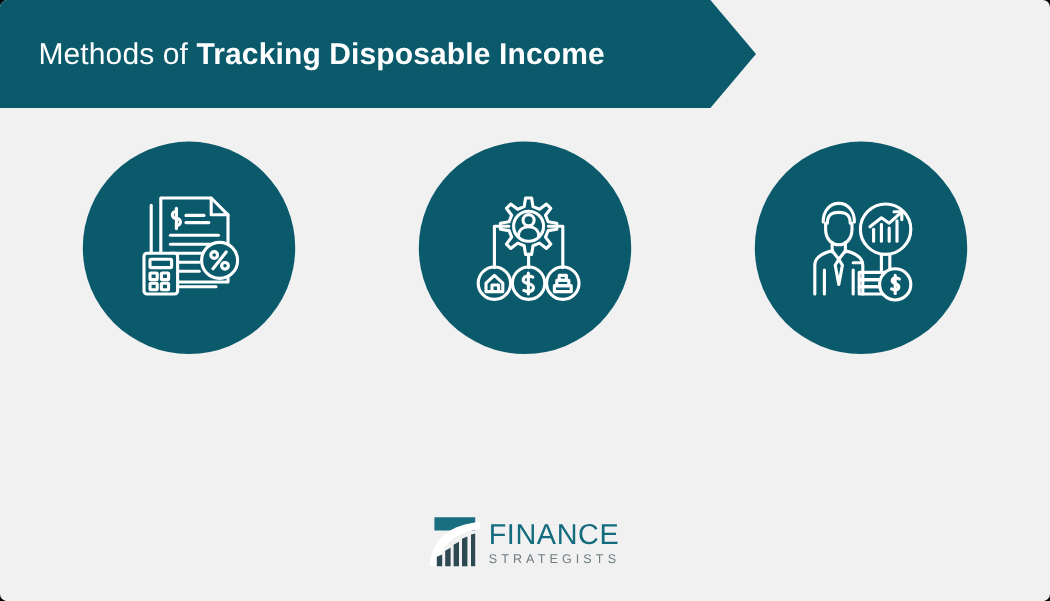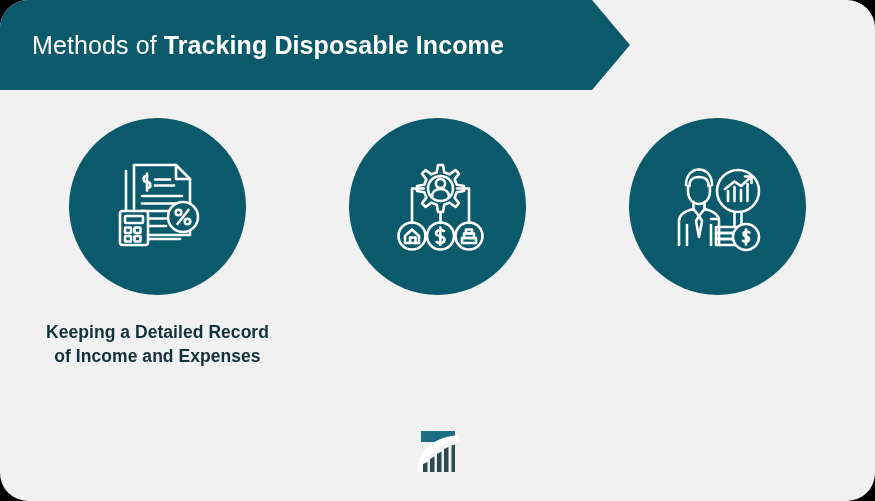--- a/index.html
+++ b/index.html
@@ -29,7 +29,7 @@
     width: 875px;
     height: 501px;
     background: #f1f1f1;
-    border-radius: 28px;
+    border-radius: 6px;
     overflow: hidden;
   }
 

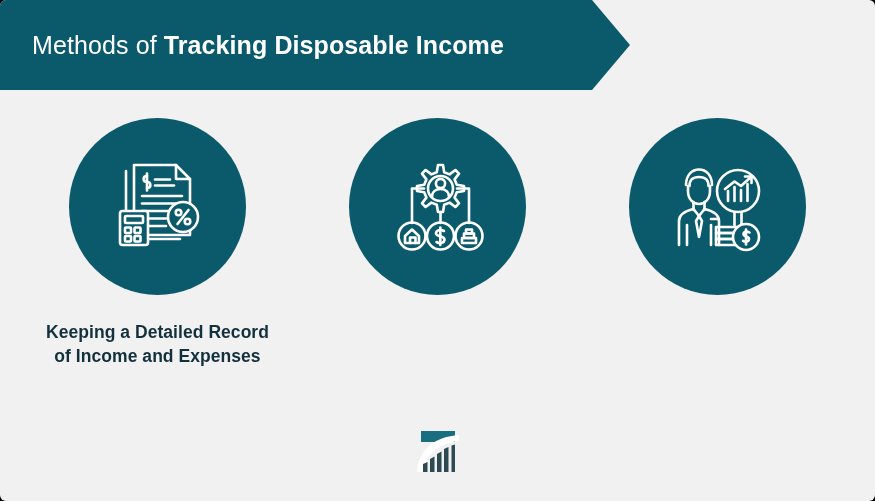--- a/index.html
+++ b/index.html
@@ -183,7 +183,6 @@
             </svg>
           </span>
         </div>
-        <div class="caption">Keeping a Detailed Record of Income and Expenses</div>
       </div>
 
       <div class="column">

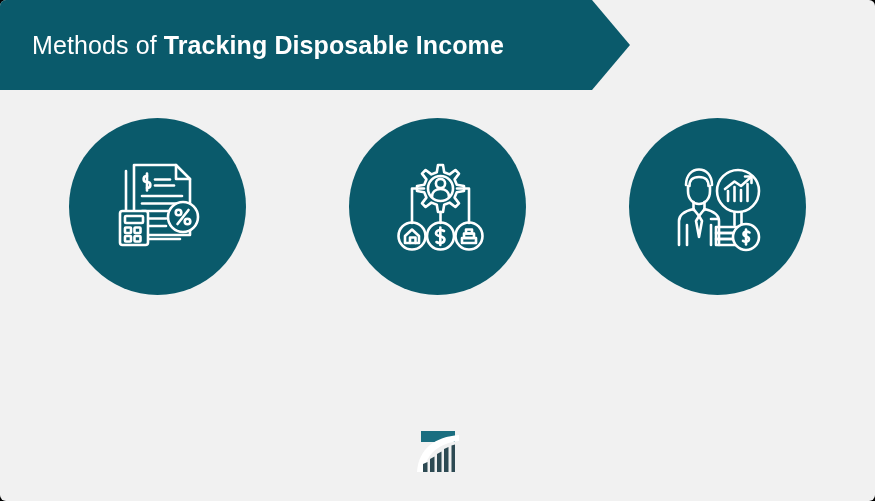--- a/index.html
+++ b/index.html
@@ -280,6 +280,10 @@
             <path d="M34.5 44 L34.5 17.5 L38 16.5 L38 44 Z" fill="#2d4a53"></path>
           </svg>
         </span>
+        <span class="logo-text">
+          <span class="logo-word-finance">FINANCE</span>
+          <span class="logo-word-strategists">STRATEGISTS</span>
+        </span>
       </div>
     </div>
 

